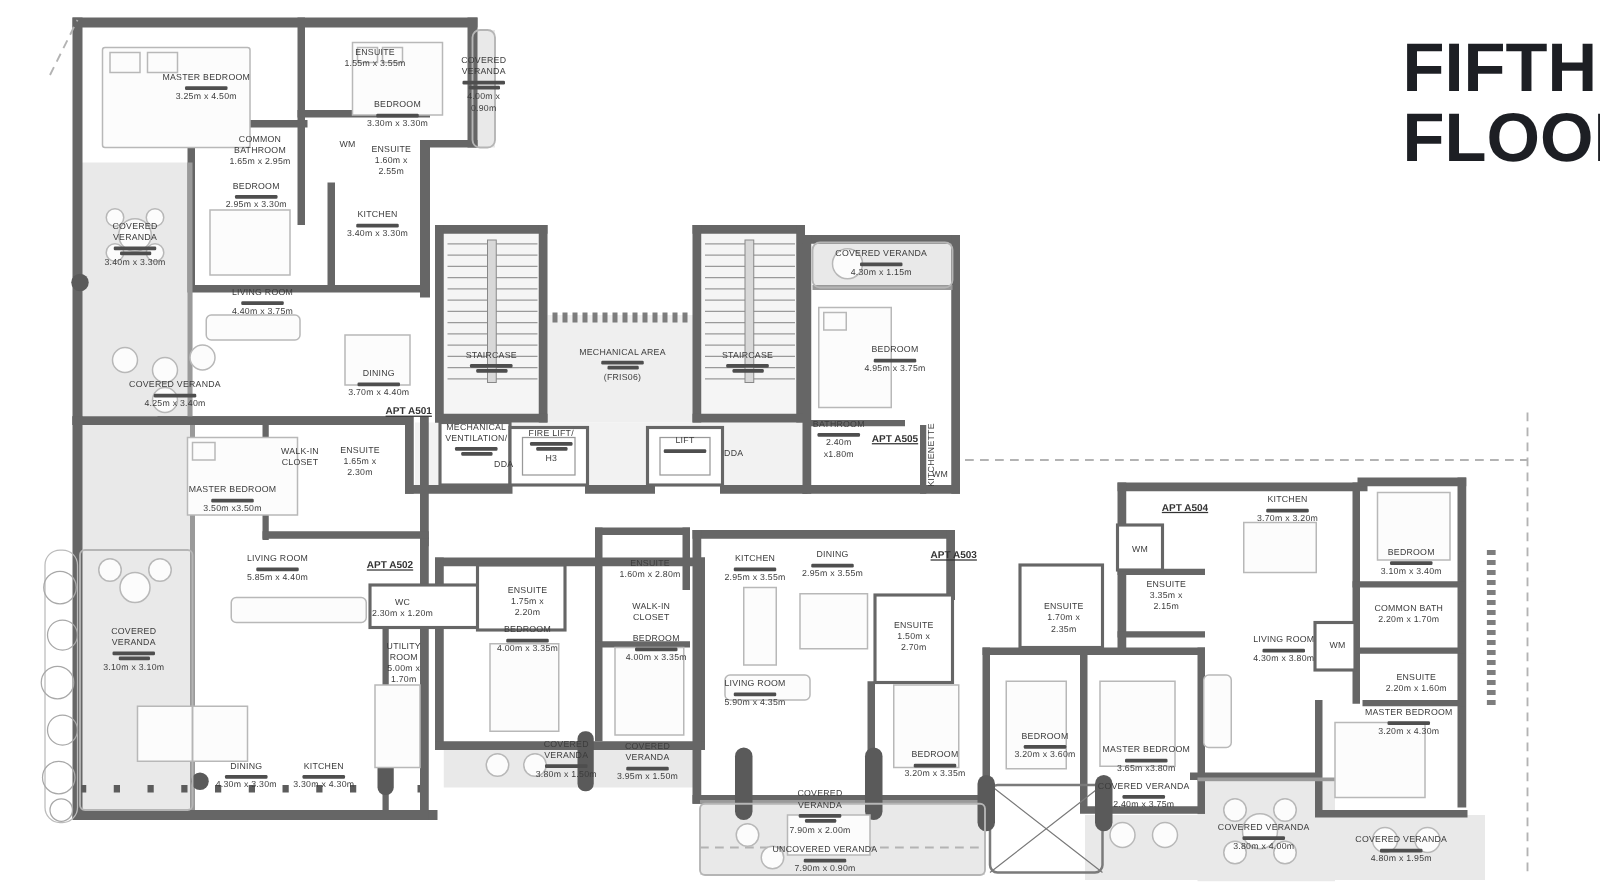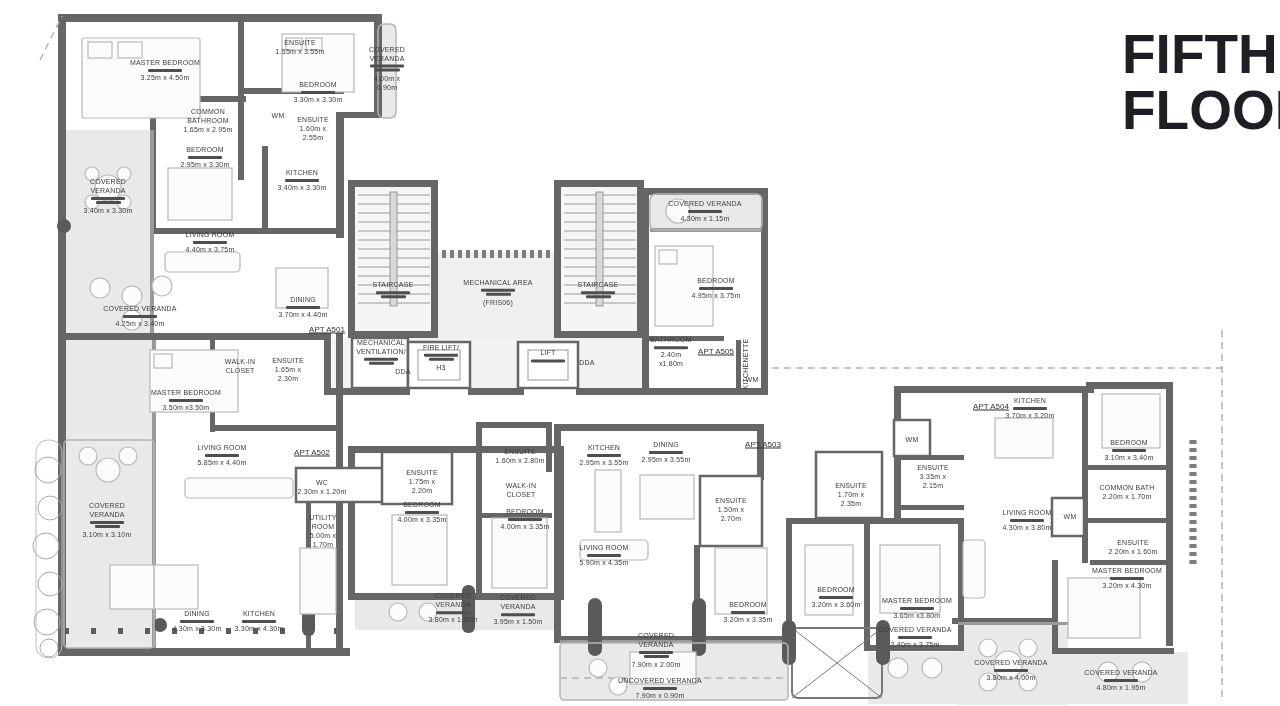--- a/index.html
+++ b/index.html
@@ -21,7 +21,7 @@
   .vert{writing-mode:vertical-rl;transform:translate(-50%,-50%) rotate(180deg);width:12px;}
   .apt-label{
     position:absolute;transform:translate(-50%,-50%);
-    font-size:8px;font-weight:normal;text-decoration:underline;
+    font-size:8px;font-weight:bold;text-decoration:underline;
     color:#333;white-space:nowrap;z-index:6;
   }
   .floor-title{

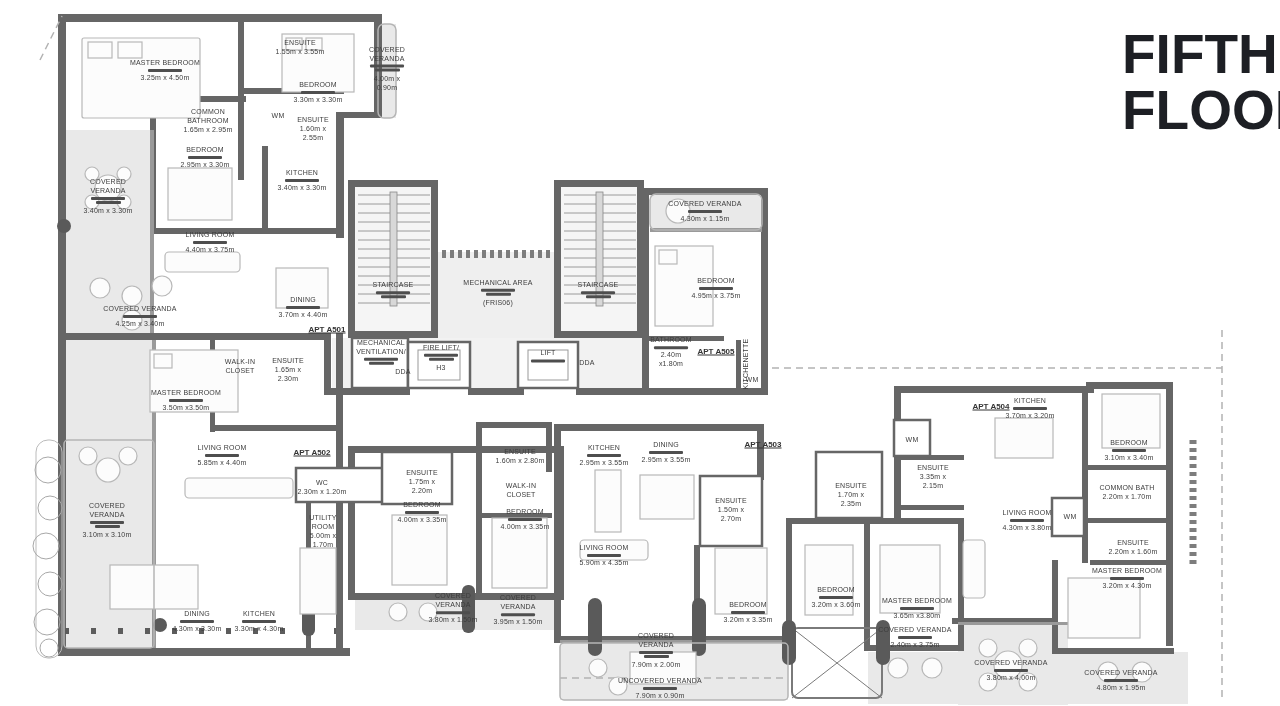--- a/index.html
+++ b/index.html
@@ -575,7 +575,7 @@
     <div class="apt-label" style="left: 327px; top: 329px;">APT A501</div>
     <div class="apt-label" style="left: 312px; top: 452px;">APT A502</div>
     <div class="apt-label" style="left: 763px; top: 444px;">APT A503</div>
-    <div class="apt-label" style="left: 948px; top: 406px; margin-left: 43px;">APT A504</div>
+    <div class="apt-label" style="left: 948px; top: 406px;">APT A504</div>
     <div class="apt-label" style="left: 716px; top: 351px;">APT A505</div>
   </div>
 

